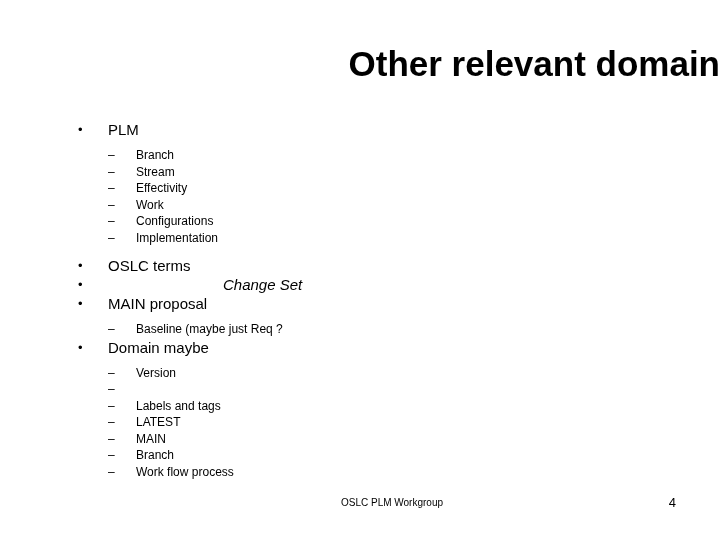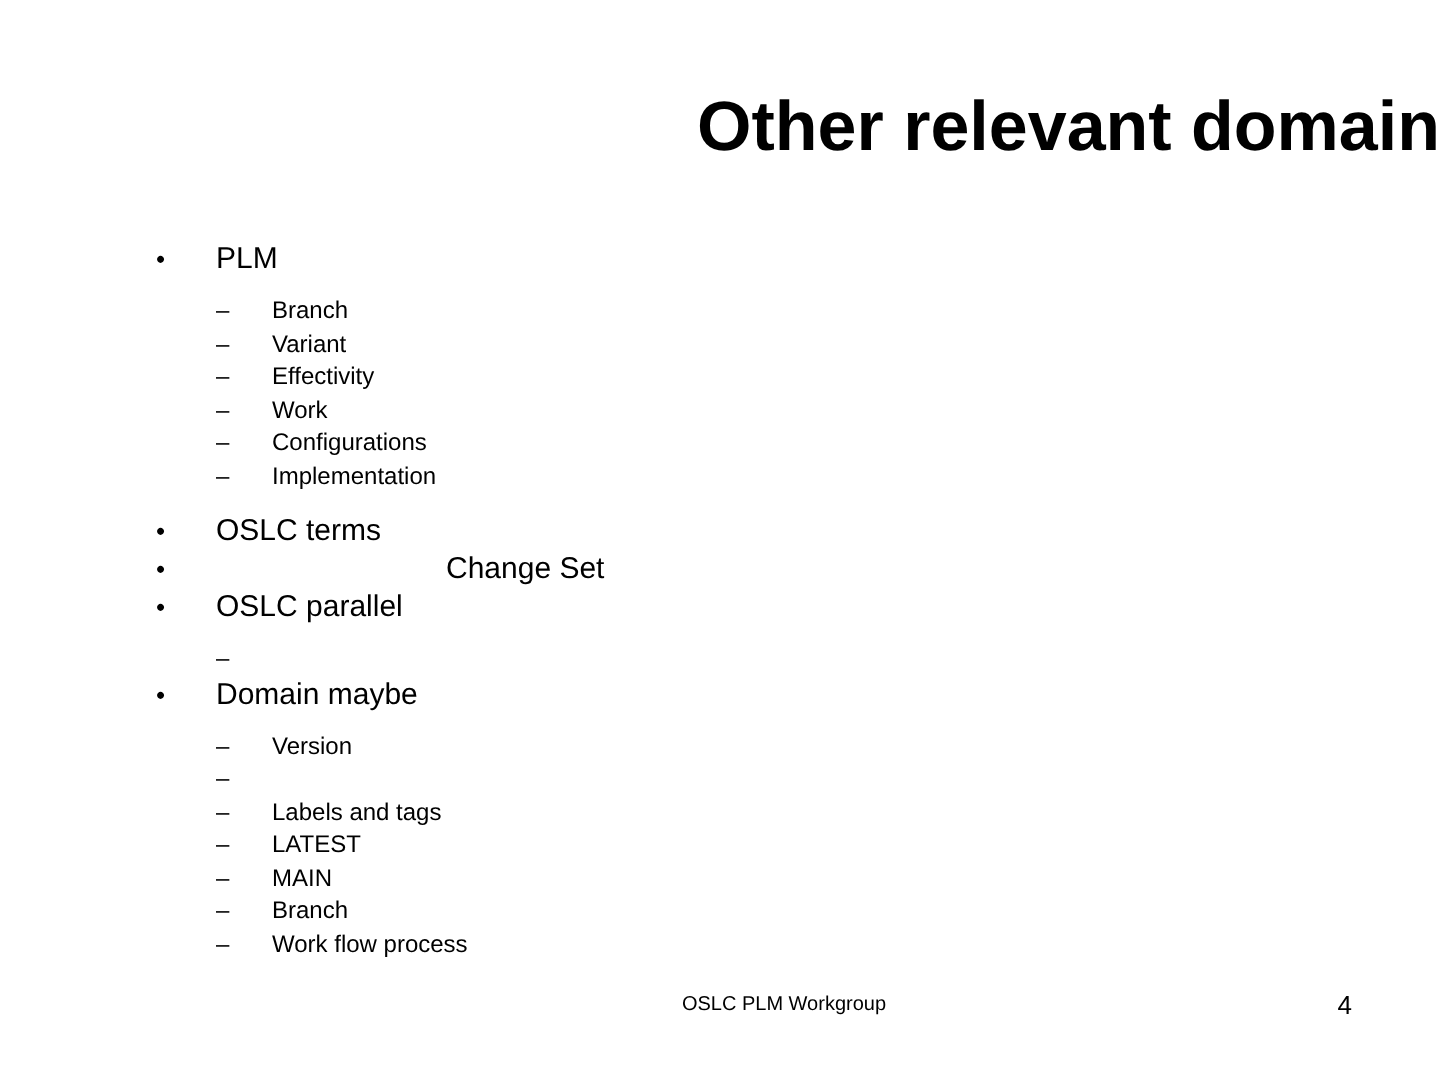--- a/index.html
+++ b/index.html
@@ -106,7 +106,7 @@
     </div>
     <div class="lvl2">
       <span class="bullet">–</span>
-      <span>Variant</span>
+      <span>Stream</span>
     </div>
     <div class="lvl2">
       <span class="bullet">–</span>

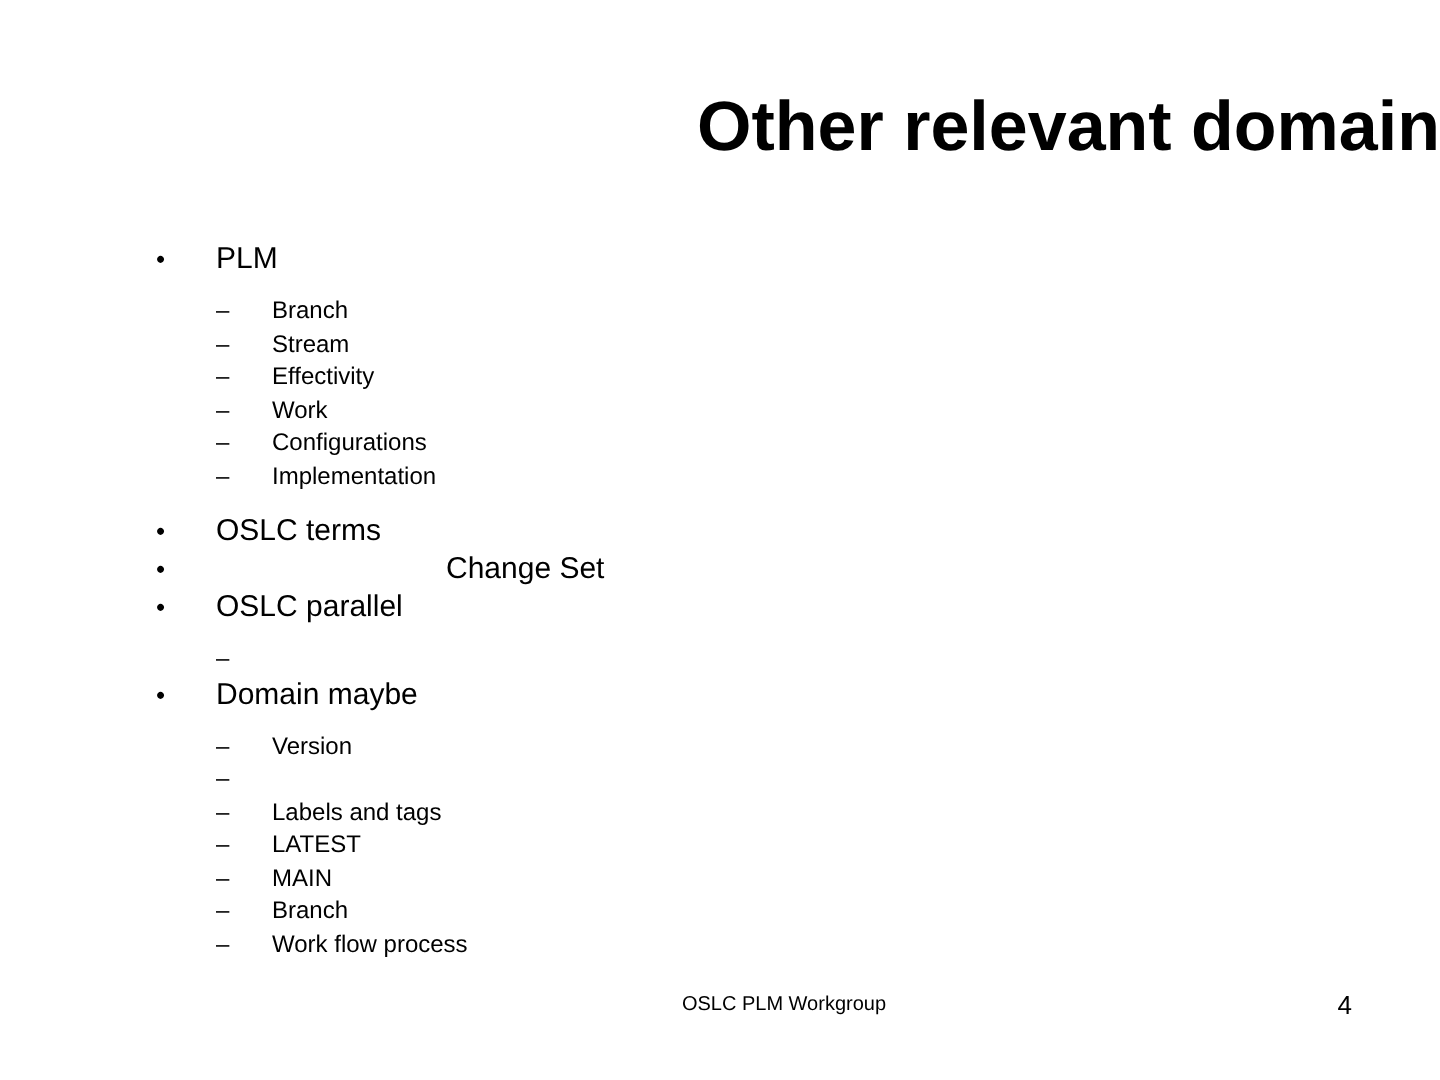--- a/index.html
+++ b/index.html
@@ -66,7 +66,7 @@
   }
   .gap-sm { height: 8px; }
   .gap-md { height: 10px; }
-  .indent-extra { padding-left: 115px; }
+  .indent-extra { padding-left: 115px; font-style: italic; }
   .footer-center {
     position: absolute;
     top: 495px;

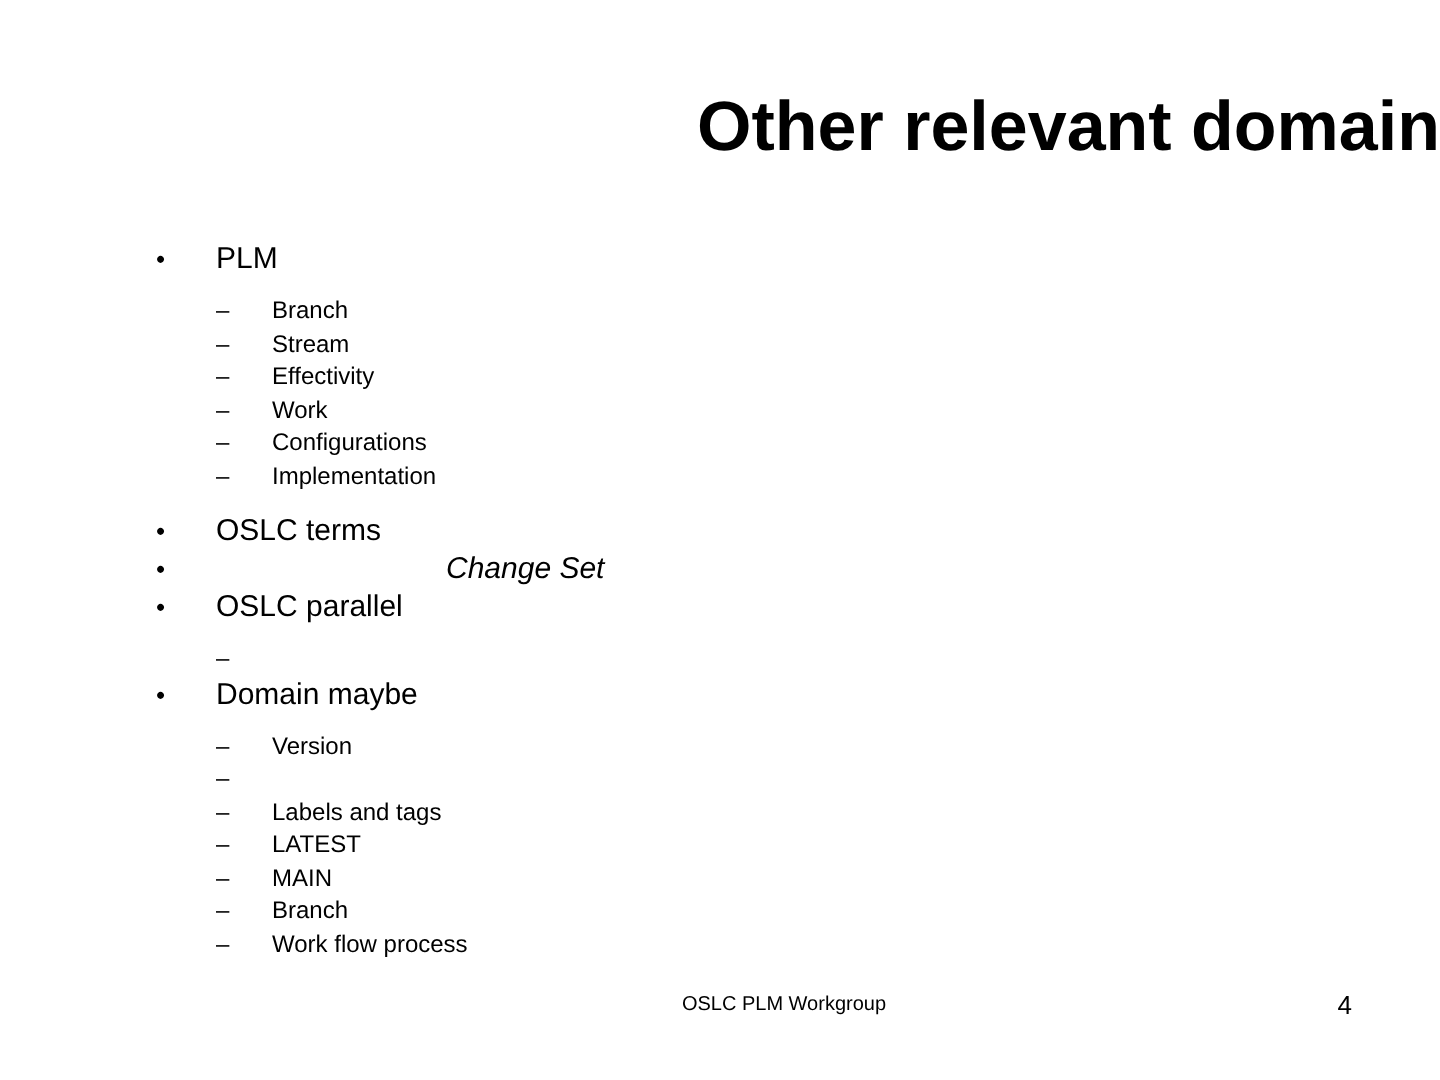--- a/index.html
+++ b/index.html
@@ -139,7 +139,7 @@
 
     <div class="lvl1">
       <span class="bullet">•</span>
-      <span>OSLC parallel</span>
+      <span>MAIN proposal</span>
     </div>
     <div class="gap-sm"></div>
     <div class="lvl2">

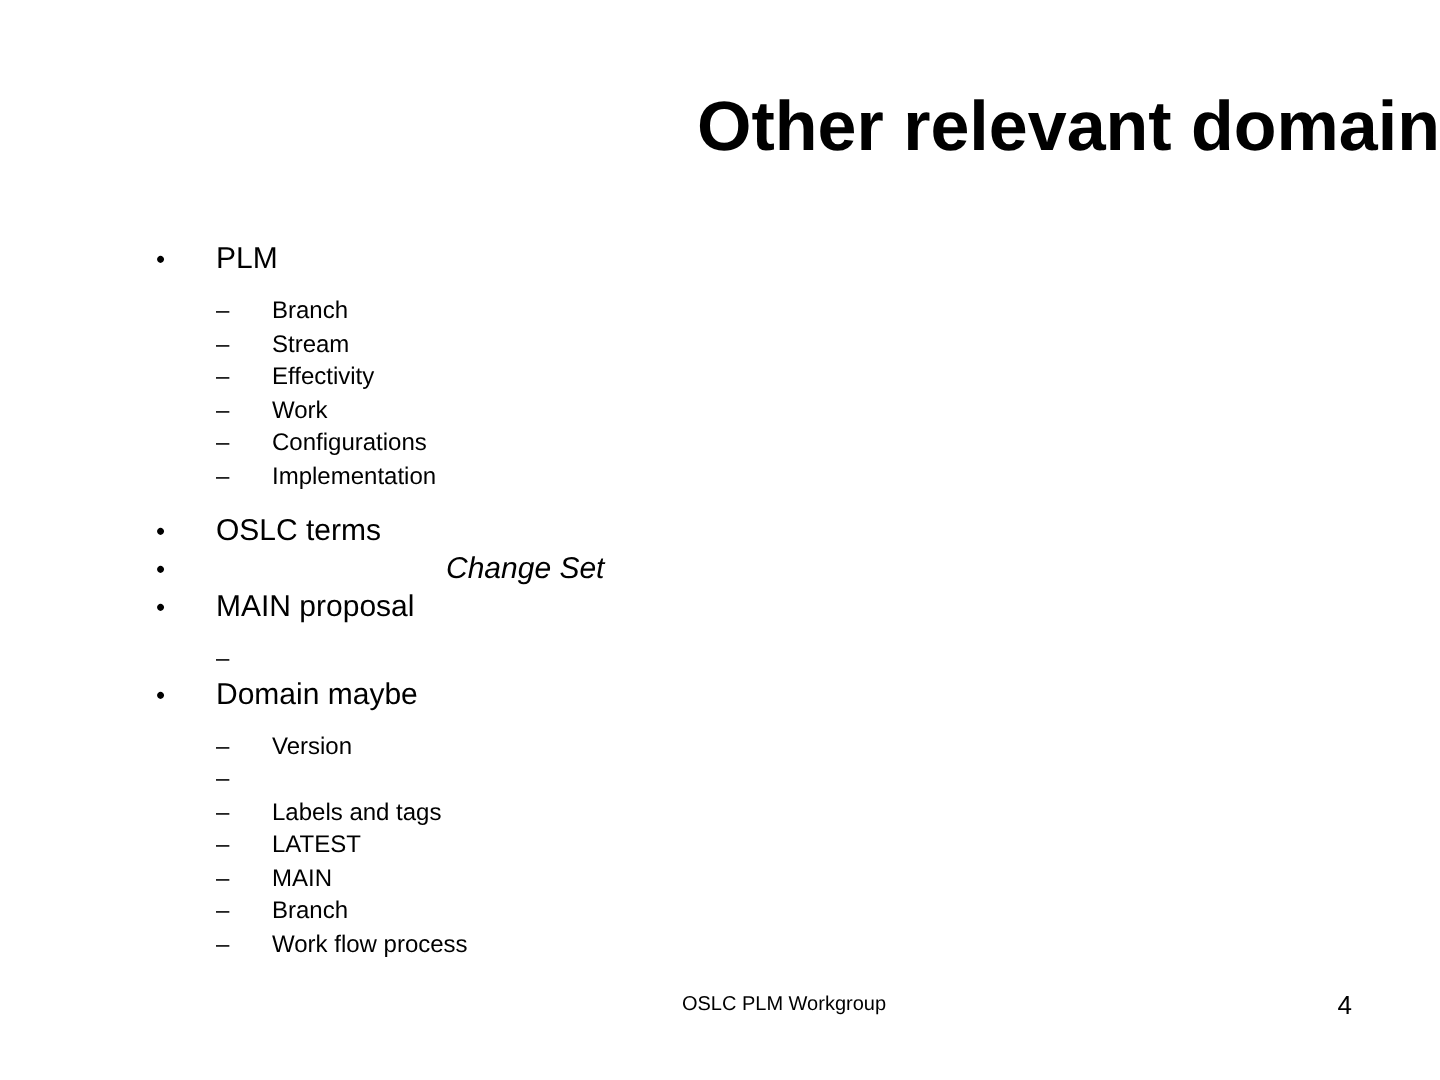--- a/index.html
+++ b/index.html
@@ -144,6 +144,7 @@
     <div class="gap-sm"></div>
     <div class="lvl2">
       <span class="bullet">–</span>
+      <span>Baseline (maybe just Req ?</span>
     </div>
 
     <div class="lvl1">

